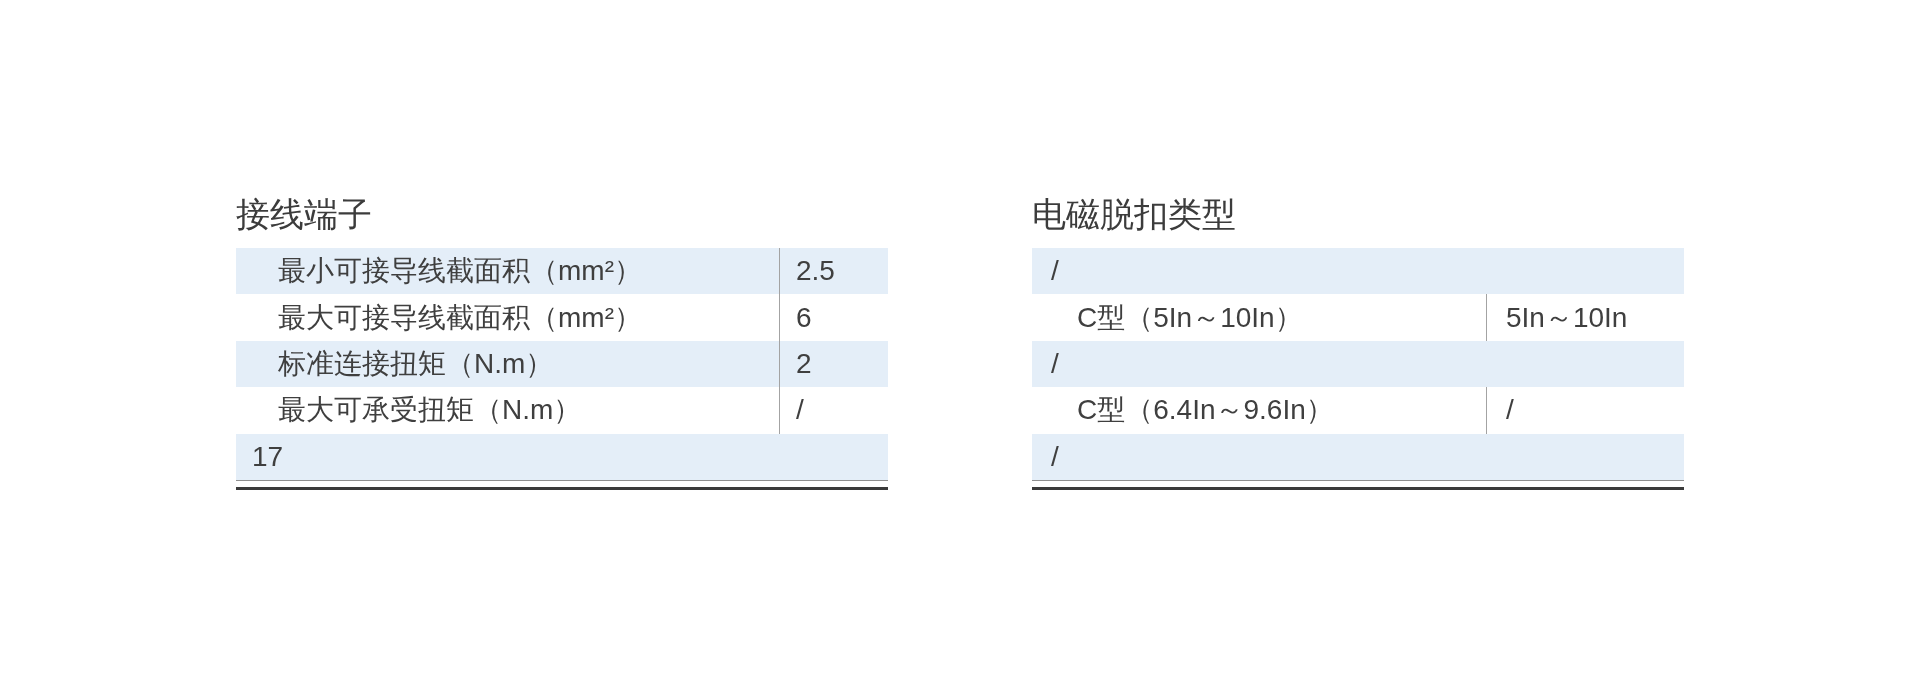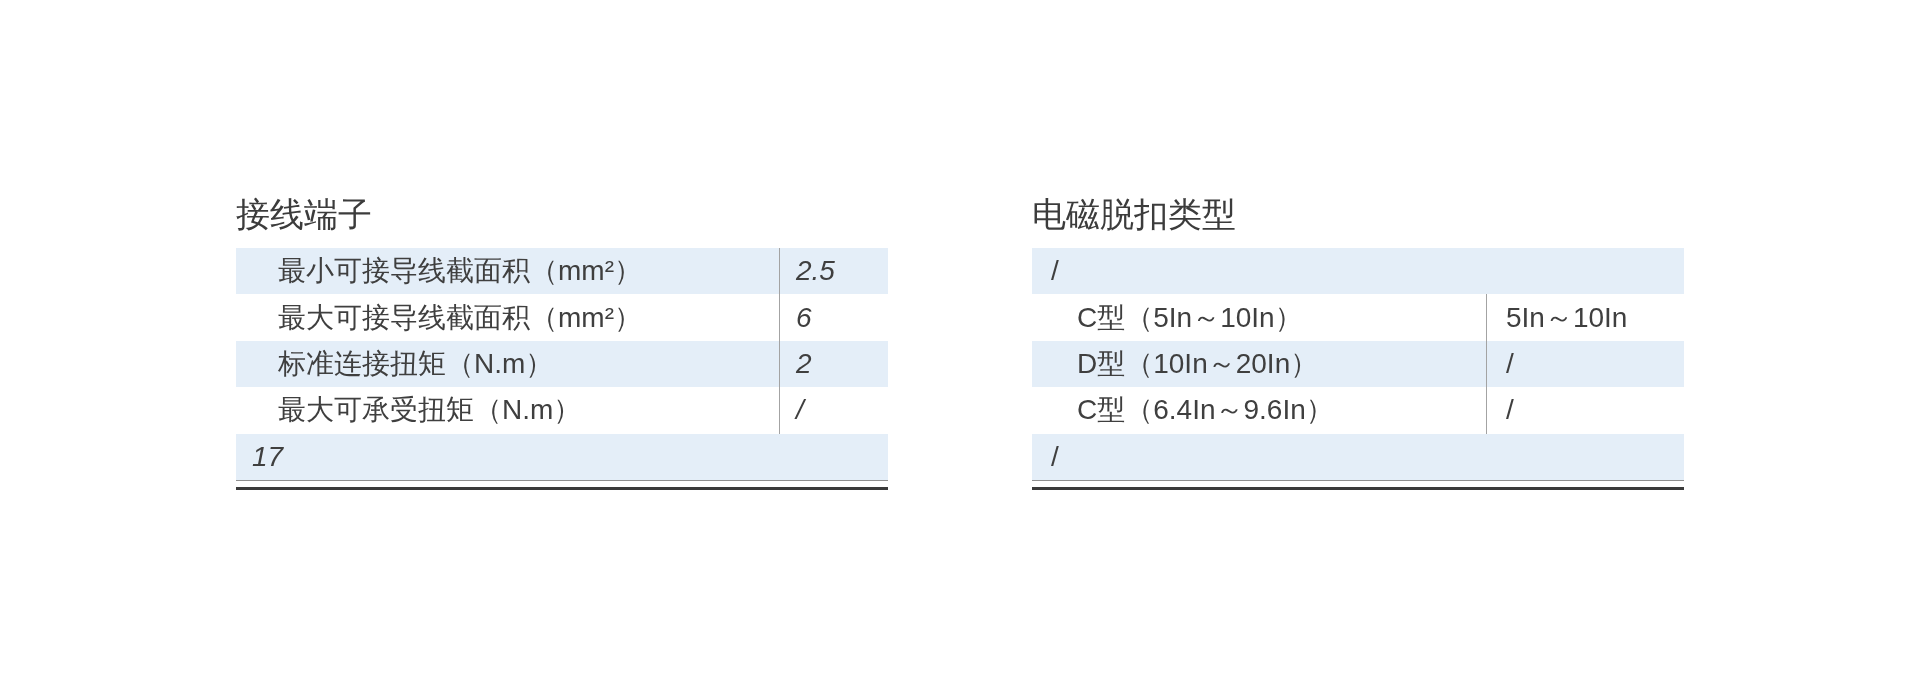--- a/index.html
+++ b/index.html
@@ -53,7 +53,7 @@
     flex: 1 1 auto;
   }
   .spec-section--left  .cell-label { flex: 0 0 544px; padding-left: 42px; }
-  .spec-section--left  .cell-value { padding-left: 16px; font-style: italic; }
+  .spec-section--left  .cell-value { padding-left: 16px; }
   .spec-section--right .cell-label { flex: 0 0 455px; padding-left: 45px; }
   .spec-section--right .cell-value { padding-left: 19px; }
   .thick-rule {

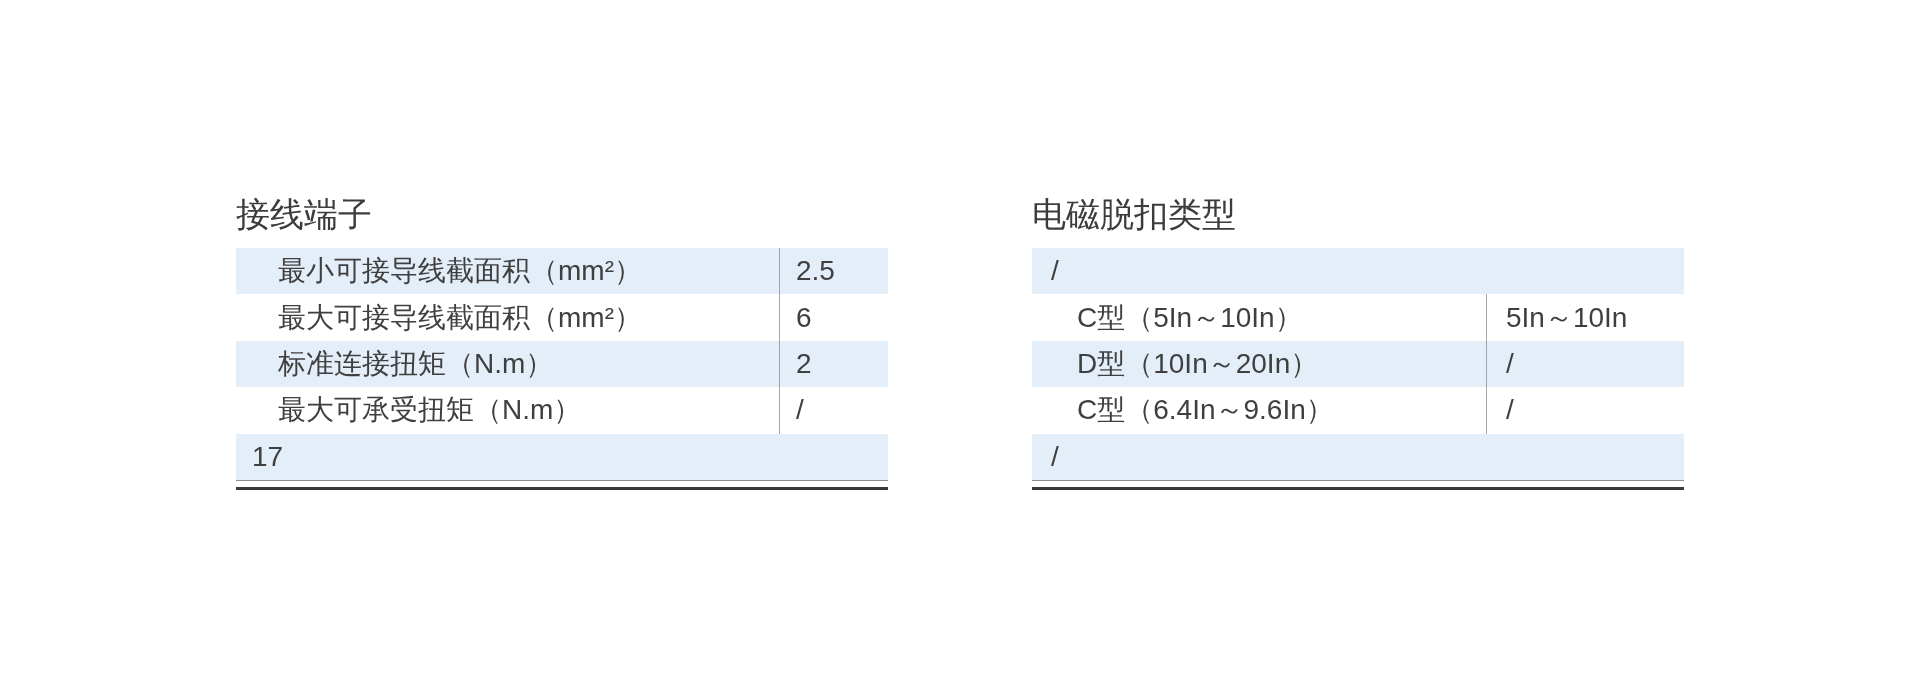--- a/index.html
+++ b/index.html
@@ -102,7 +102,6 @@
         <div class="cell cell-value">5In～10In</div>
       </div>
       <div class="row">
-        <div class="cell cell-label">D型（10In～20In）</div>
         <div class="cell cell-value">/</div>
       </div>
       <div class="row">

